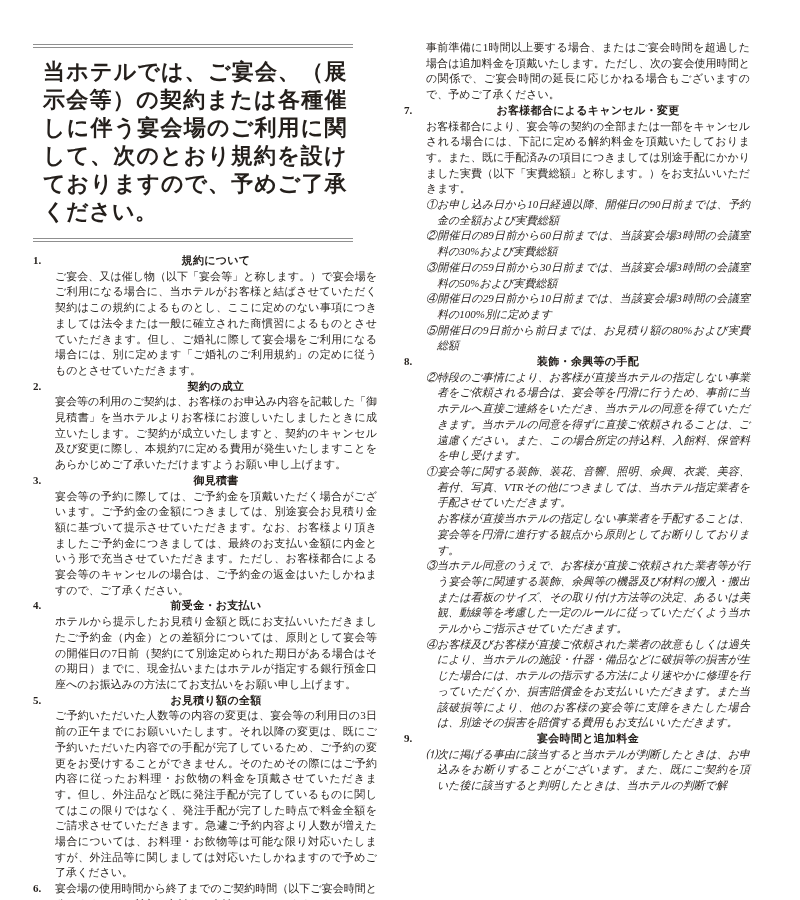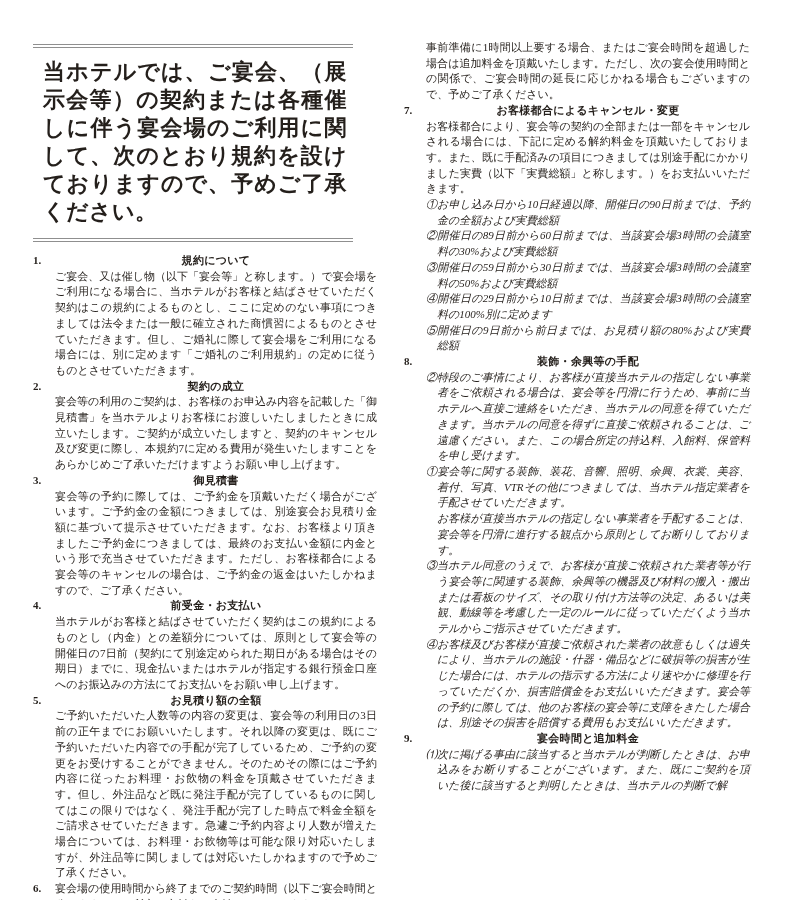--- a/index.html
+++ b/index.html
@@ -100,7 +100,7 @@
         <span class="sec-num">4.</span>
         <div class="sec-body">
           <h2 class="sec-title">前受金・お支払い</h2>
-          <p class="body-text">当ホテルがお客様と結ばさせていただく契約はこの規約によるものとし（内金）との差額分については、原則として宴会等の開催日の7日前（契約にて別途定められた期日がある場合はその期日）までに、現金払いまたはホテルが指定する銀行預金口座へのお振込みの方法にてお支払いをお願い申し上げます。</p>
+          <p class="body-text">ホテルから提示したお見積り金額と既にお支払いいただきましたご予約金（内金）との差額分については、原則として宴会等の開催日の7日前（契約にて別途定められた期日がある場合はその期日）までに、現金払いまたはホテルが指定する銀行預金口座へのお振込みの方法にてお支払いをお願い申し上げます。</p>
         </div>
       </div>
       <div class="section">

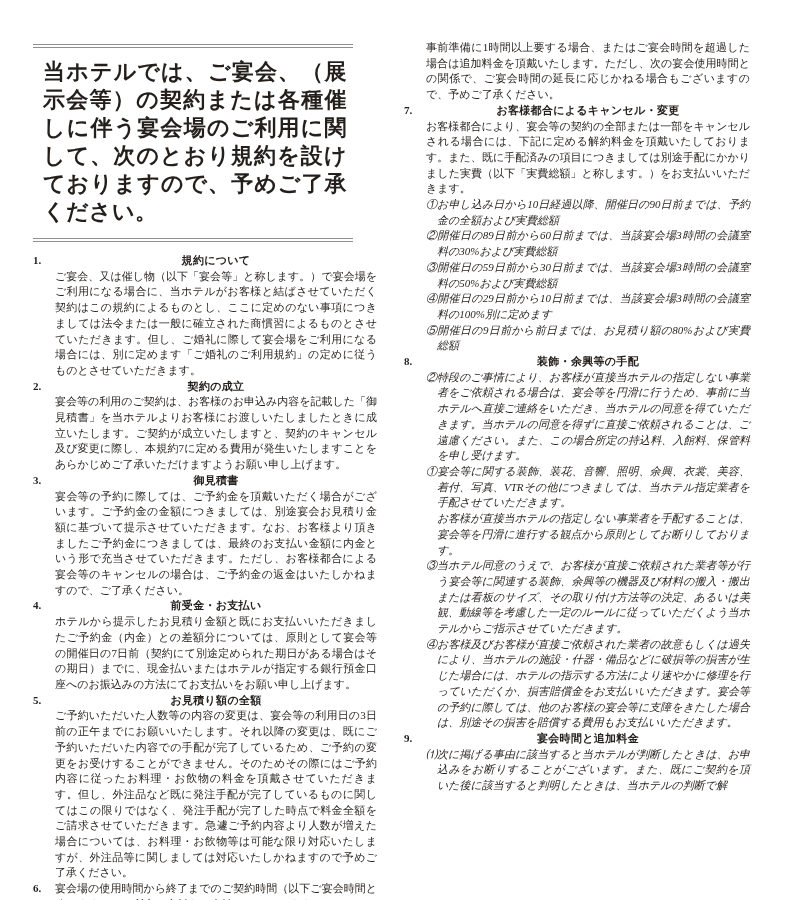--- a/index.html
+++ b/index.html
@@ -158,7 +158,7 @@
             <p class="body-text first"><span class="marker">③</span><span>当ホテル同意のうえで、お客様が直接ご依頼された業者等が行う宴会等に関連する装飾、余興等の機器及び材料の搬入・搬出または看板のサイズ、その取り付け方法等の決定、あるいは美観、動線等を考慮した一定のルールに従っていただくよう当ホテルからご指示させていただきます。</span></p>
           </div>
           <div class="item">
-            <p class="body-text first"><span class="marker">④</span><span>お客様及びお客様が直接ご依頼された業者の故意もしくは過失により、当ホテルの施設・什器・備品などに破損等の損害が生じた場合には、ホテルの指示する方法により速やかに修理を行っていただくか、損害賠償金をお支払いいただきます。宴会等の予約に際しては、他のお客様の宴会等に支障をきたした場合は、別途その損害を賠償する費用もお支払いいただきます。</span></p>
+            <p class="body-text first"><span class="marker">④</span><span>お客様及びお客様が直接ご依頼された業者の故意もしくは過失により、当ホテルの施設・什器・備品などに破損等の損害が生じた場合には、ホテルの指示する方法により速やかに修理を行っていただくか、損害賠償金をお支払いいただきます。また当該破損等により、他のお客様の宴会等に支障をきたした場合は、別途その損害を賠償する費用もお支払いいただきます。</span></p>
           </div>
         </div>
       </div>

